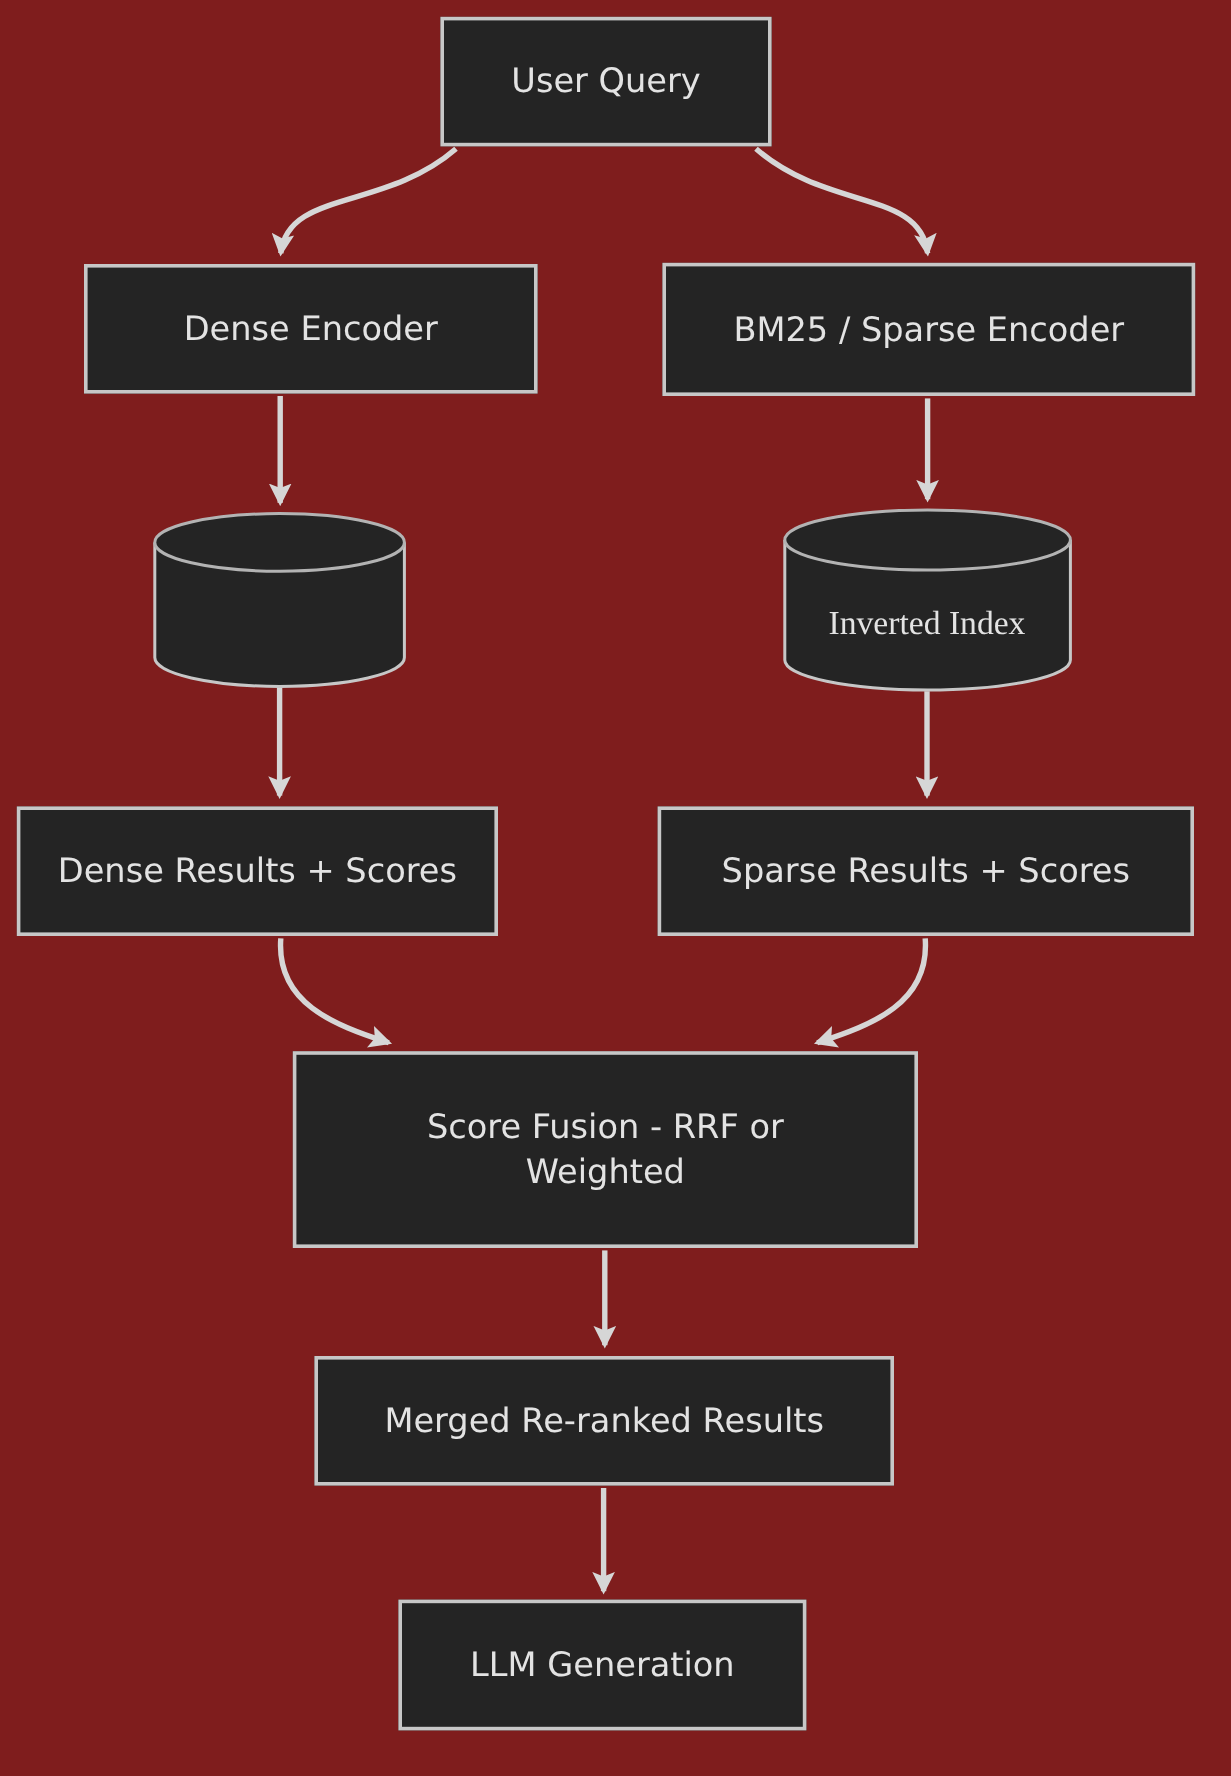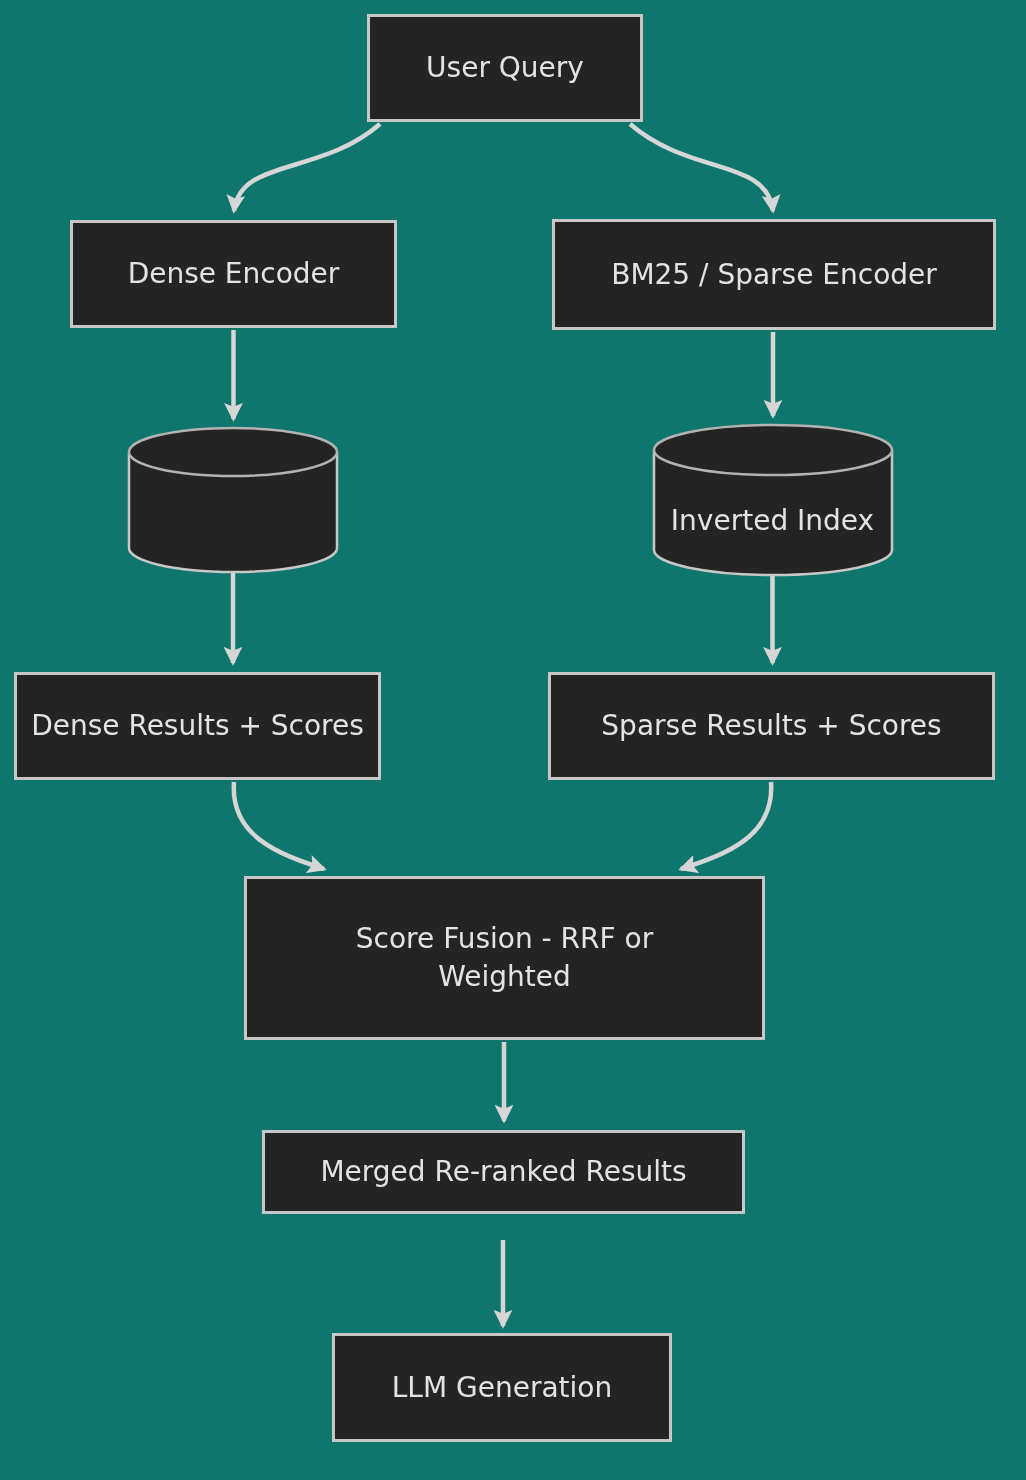--- a/index.html
+++ b/index.html
@@ -11,7 +11,7 @@
     position: relative;
     width: 1026px;
     height: 1480px;
-    background: #0f766e;
+    background: #7f1d1d;
     font-family: "DejaVu Sans", "Liberation Sans", sans-serif;
     overflow: hidden;
   }

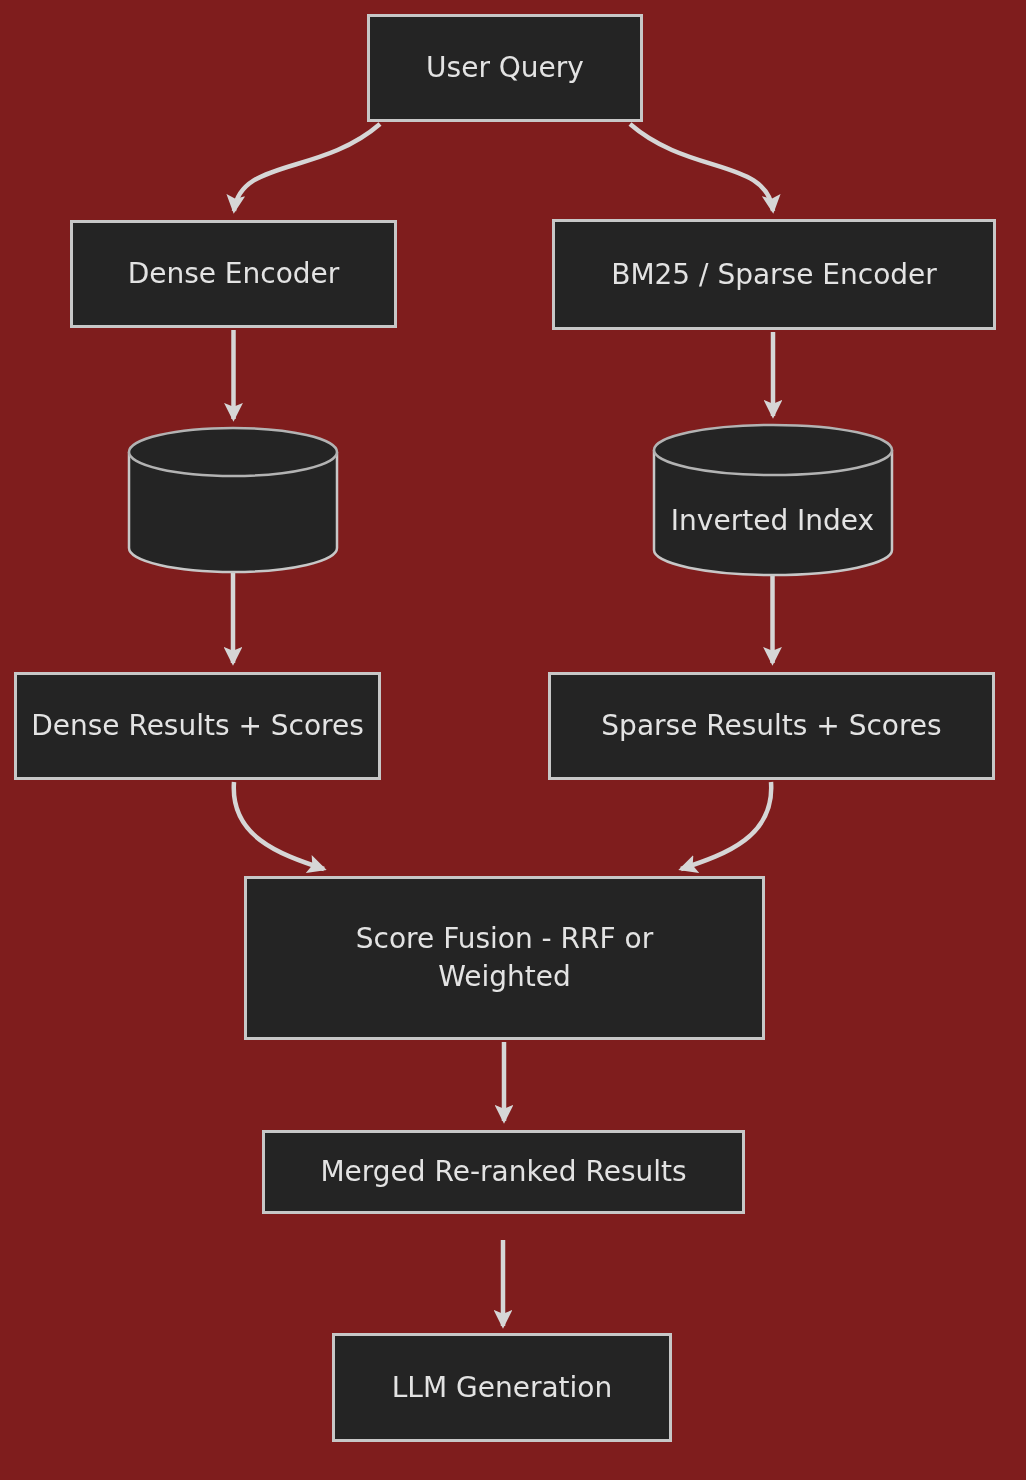--- a/index.html
+++ b/index.html
@@ -52,7 +52,7 @@
   }
   
   #n-user-query     { left: 367px; top: 14px;   width: 276px; height: 108px; }
-  #n-dense-encoder  { left: 70px;  top: 220px;  width: 327px; height: 108px; text-align: center; }
+  #n-dense-encoder  { left: 70px;  top: 220px;  width: 378px; height: 108px; text-align: center; }
   #n-sparse-encoder { left: 552px; top: 219px;  width: 444px; height: 111px; justify-content: center; }
   #n-dense-results  { left: 14px;  top: 672px;  width: 367px; height: 108px; }
   #n-sparse-results { left: 548px; top: 672px;  width: 447px; height: 108px; }

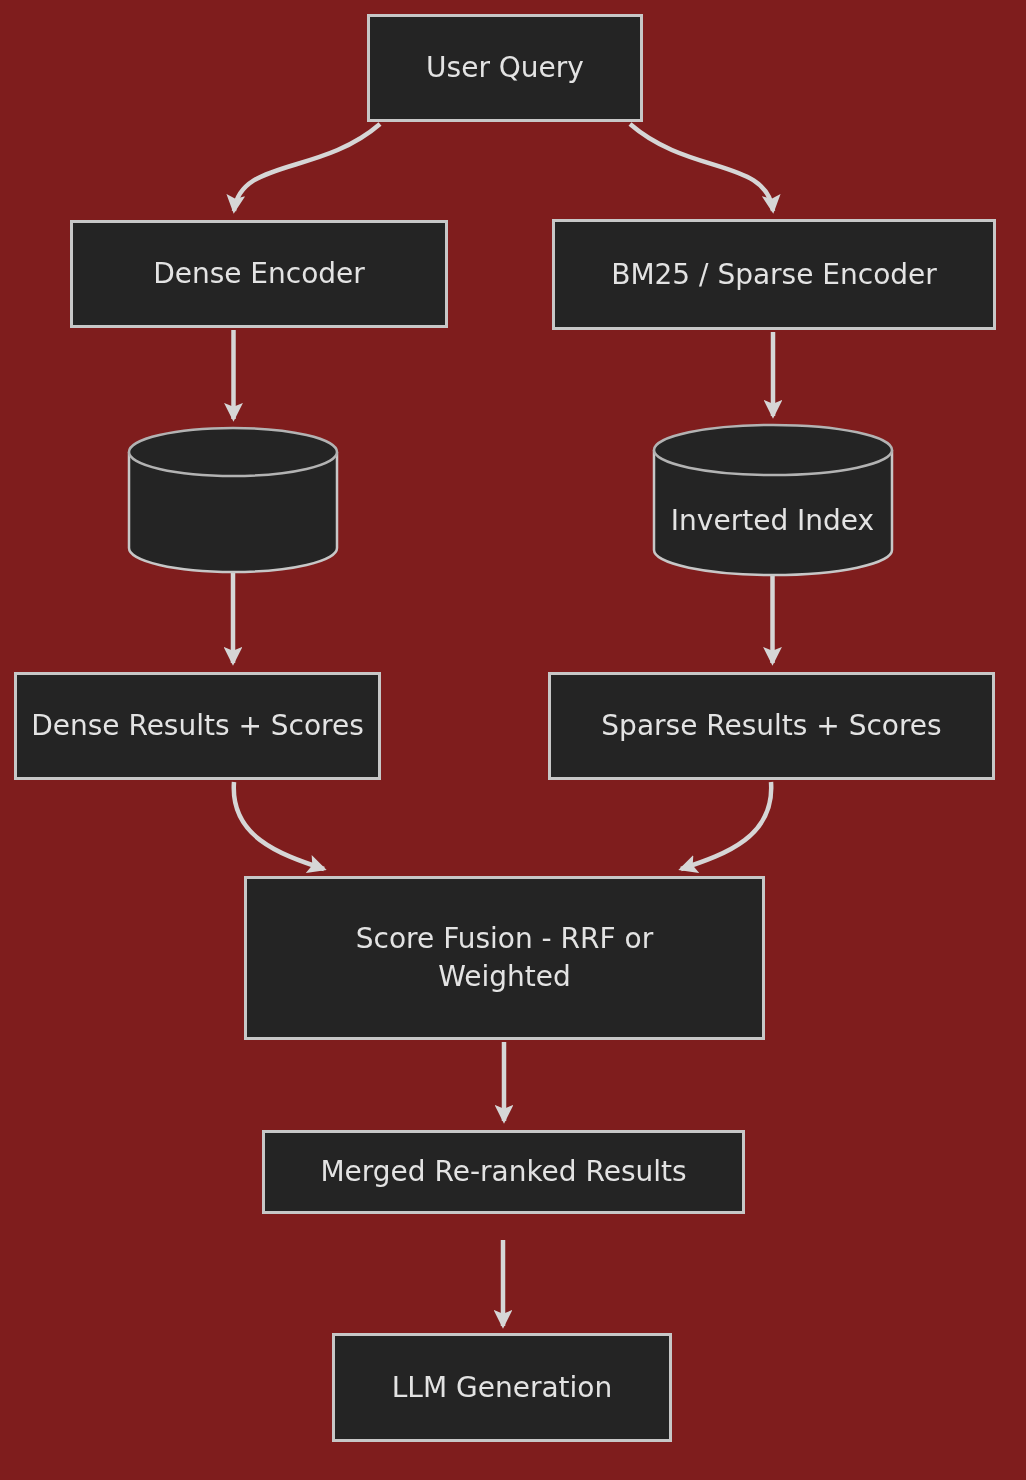--- a/index.html
+++ b/index.html
@@ -61,7 +61,7 @@
   #n-merged-results { left: 262px; top: 1130px; width: 483px; height: 84px; }
   #n-llm-generation { left: 332px; top: 1333px; width: 340px; height: 109px; }
   #l-vector-index   { left: 128px; top: 498px;  width: 210px; height: 40px; }
-  #l-inverted-index { left: 653px; top: 500px;  width: 239px; height: 40px; }
+  #l-inverted-index { left: 653px; top: 500px;  width: 239px; height: 40px; font-family: Liberation Serif, serif; }
 </style>
 </head>
 <body>

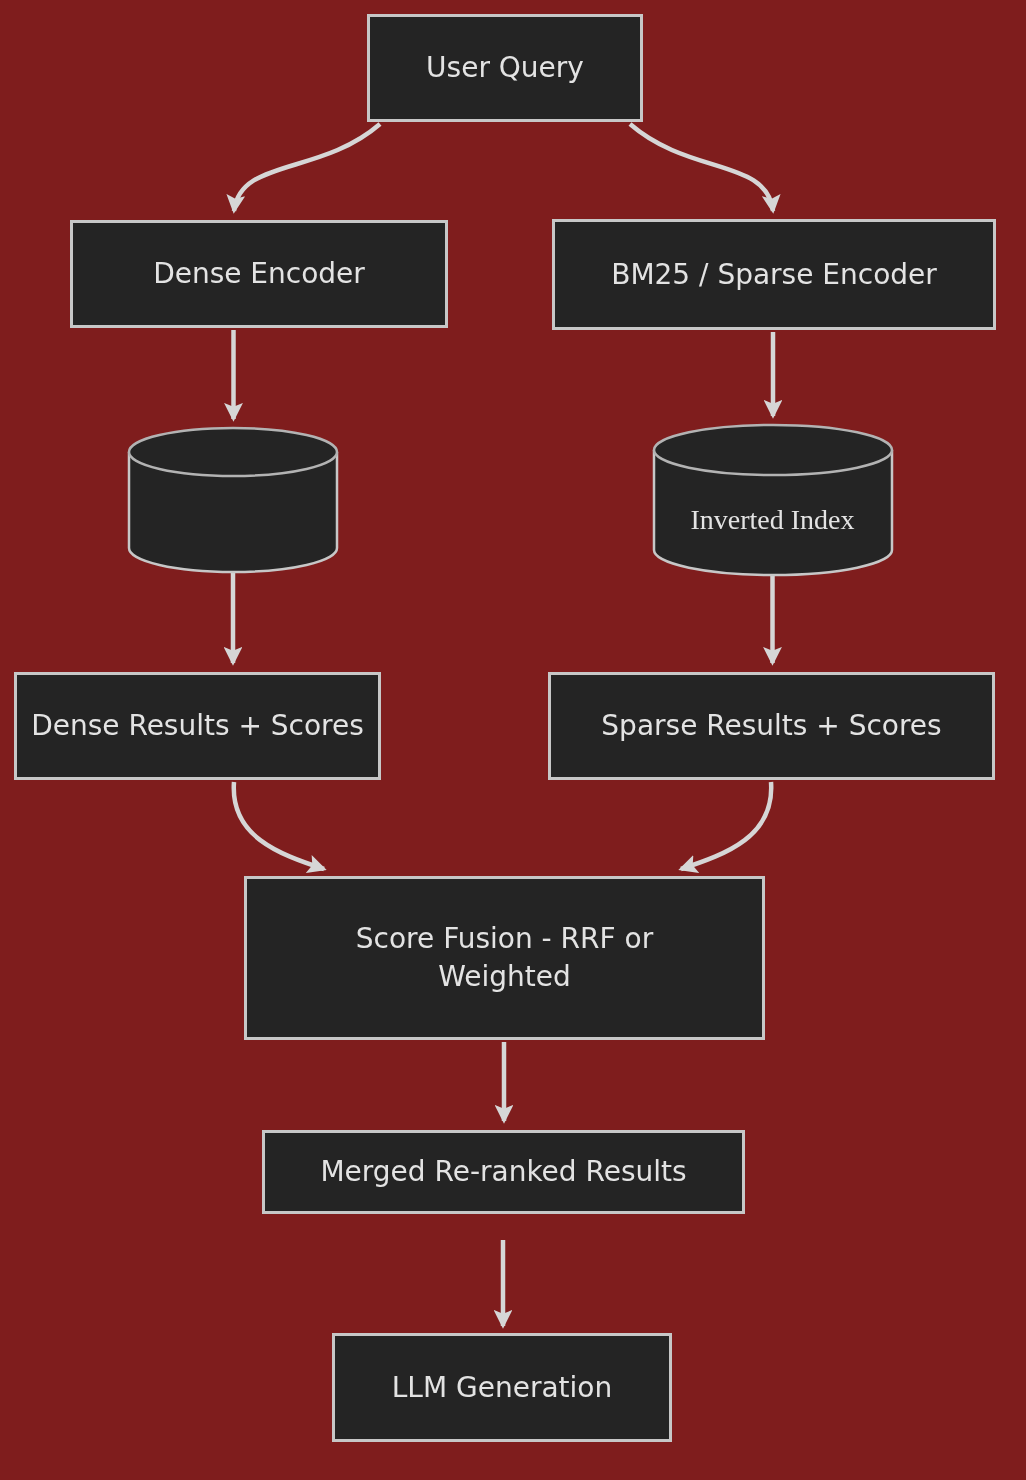--- a/index.html
+++ b/index.html
@@ -54,7 +54,7 @@
   #n-user-query     { left: 367px; top: 14px;   width: 276px; height: 108px; }
   #n-dense-encoder  { left: 70px;  top: 220px;  width: 378px; height: 108px; text-align: center; }
   #n-sparse-encoder { left: 552px; top: 219px;  width: 444px; height: 111px; justify-content: center; }
-  #n-dense-results  { left: 14px;  top: 672px;  width: 367px; height: 108px; }
+  #n-dense-results  { left: 14px;  top: 672px;  width: 401px; height: 108px; }
   #n-sparse-results { left: 548px; top: 672px;  width: 447px; height: 108px; }
   #n-score-fusion   { left: 244px; top: 876px;  width: 521px; height: 164px; }
   #n-score-fusion .lbl { max-width: 380px; }

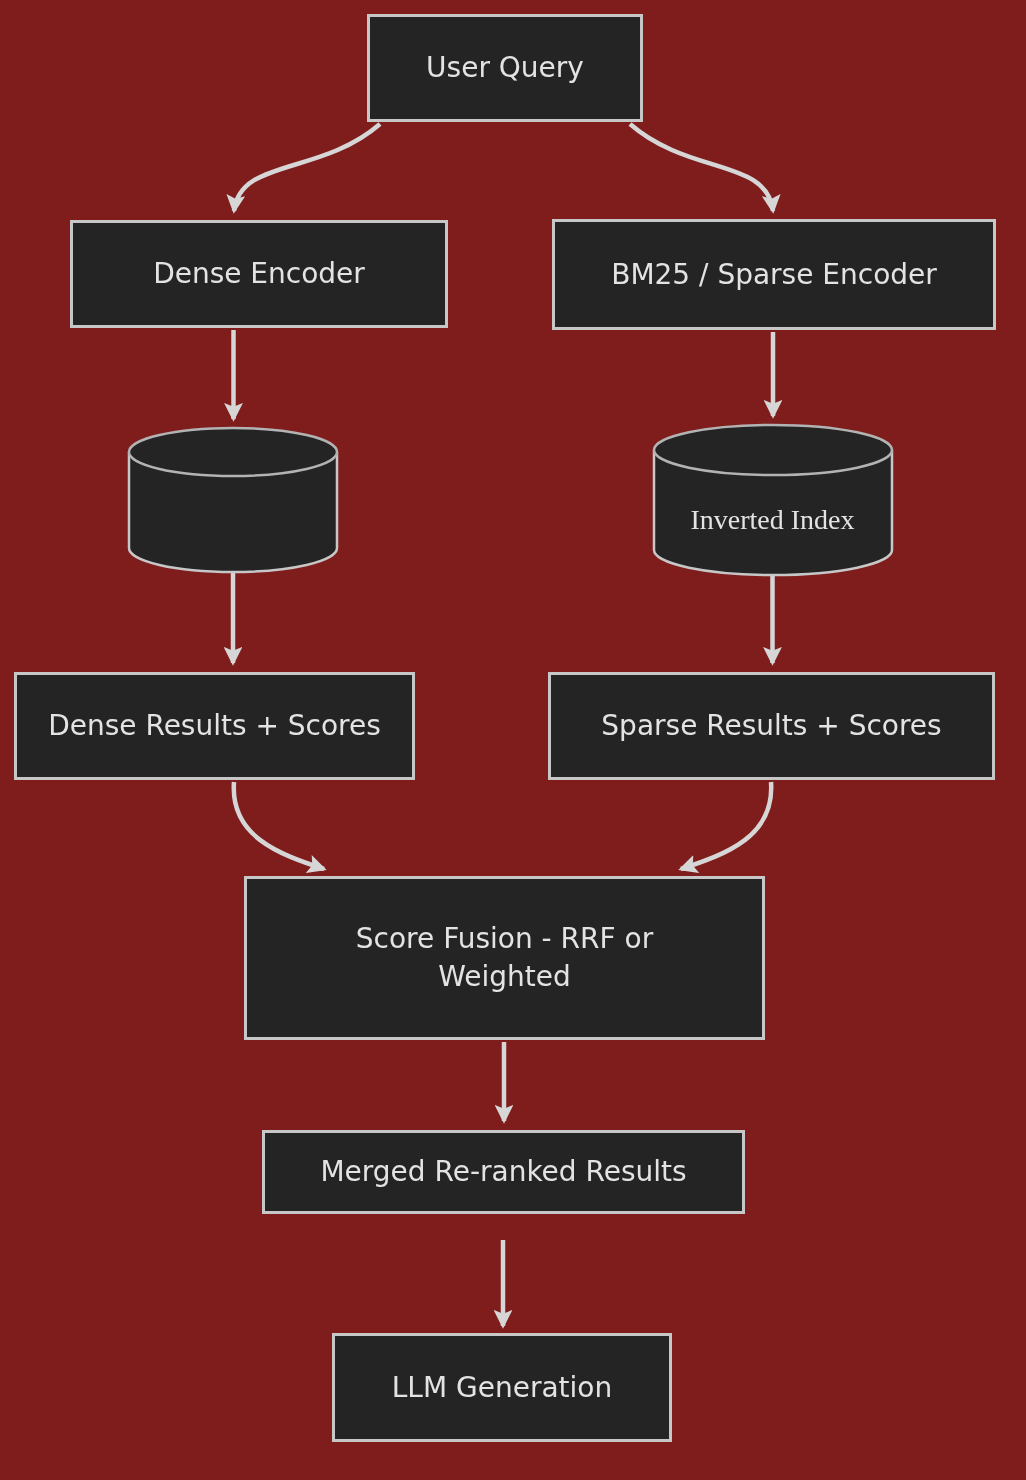--- a/index.html
+++ b/index.html
@@ -58,7 +58,7 @@
   #n-sparse-results { left: 548px; top: 672px;  width: 447px; height: 108px; }
   #n-score-fusion   { left: 244px; top: 876px;  width: 521px; height: 164px; }
   #n-score-fusion .lbl { max-width: 380px; }
-  #n-merged-results { left: 262px; top: 1130px; width: 483px; height: 84px; }
+  #n-merged-results { left: 262px; top: 1130px; width: 483px; height: 108px; }
   #n-llm-generation { left: 332px; top: 1333px; width: 340px; height: 109px; }
   #l-vector-index   { left: 128px; top: 498px;  width: 210px; height: 40px; }
   #l-inverted-index { left: 653px; top: 500px;  width: 239px; height: 40px; font-family: Liberation Serif, serif; }

